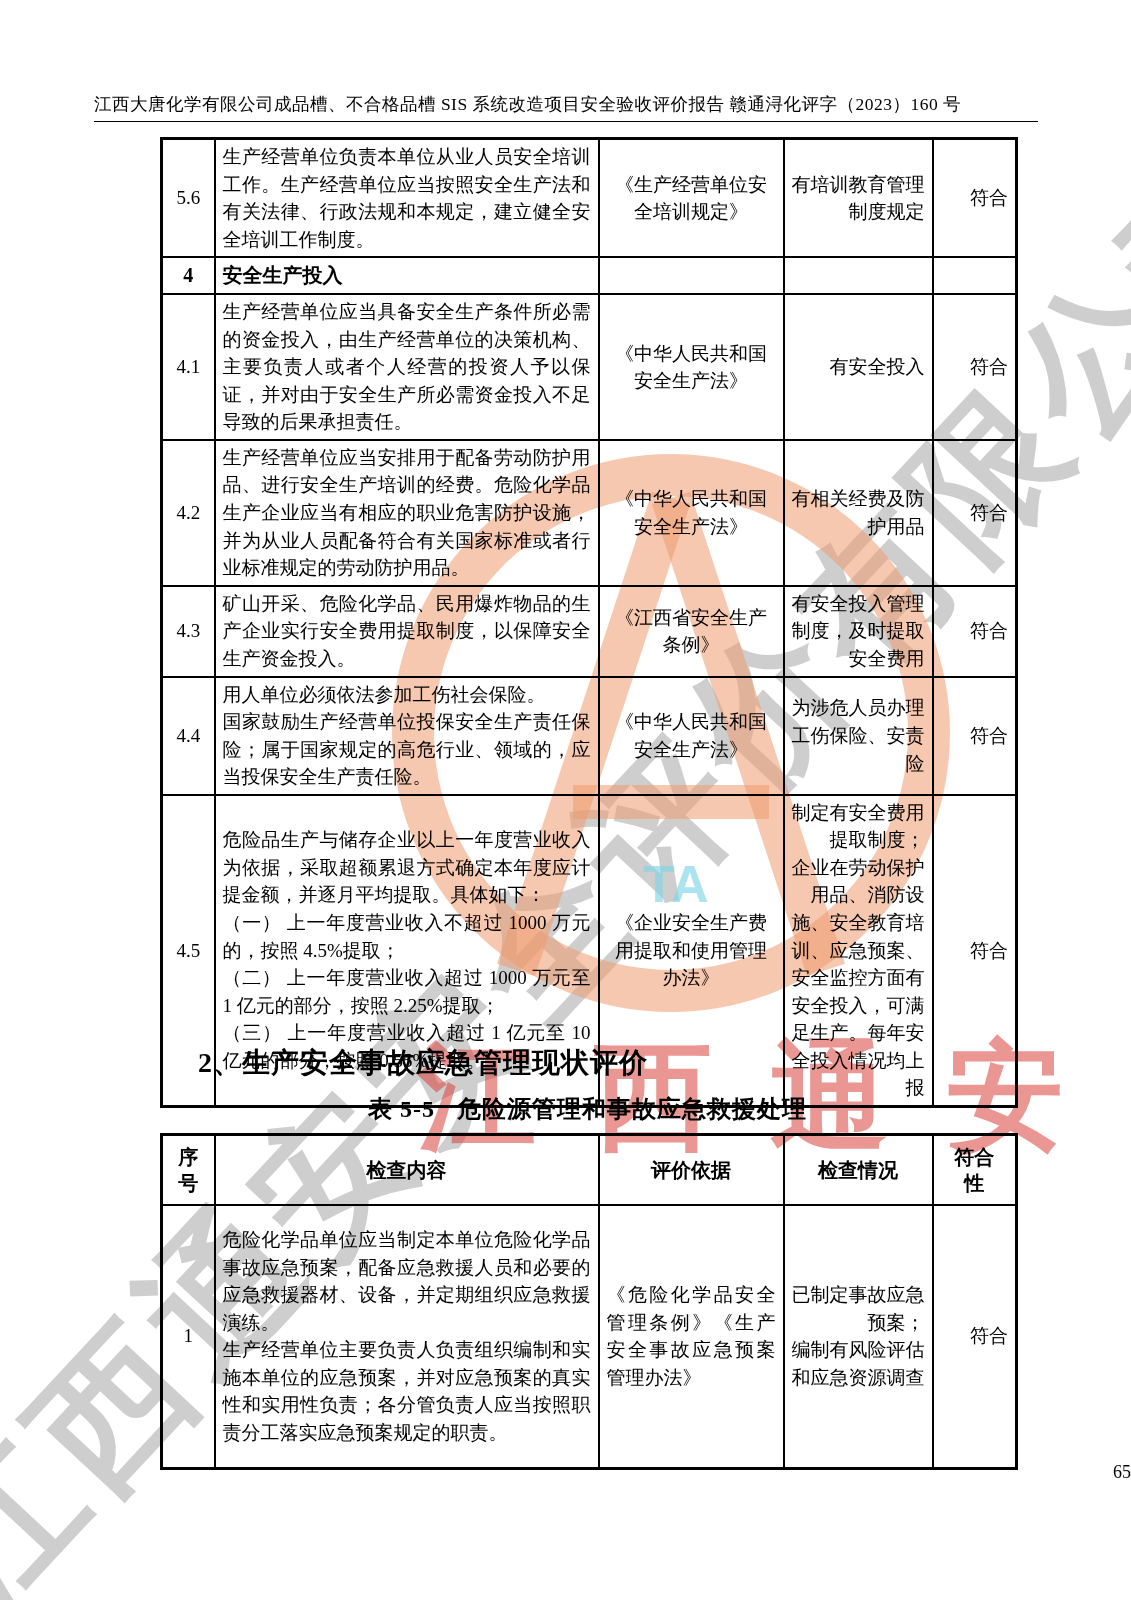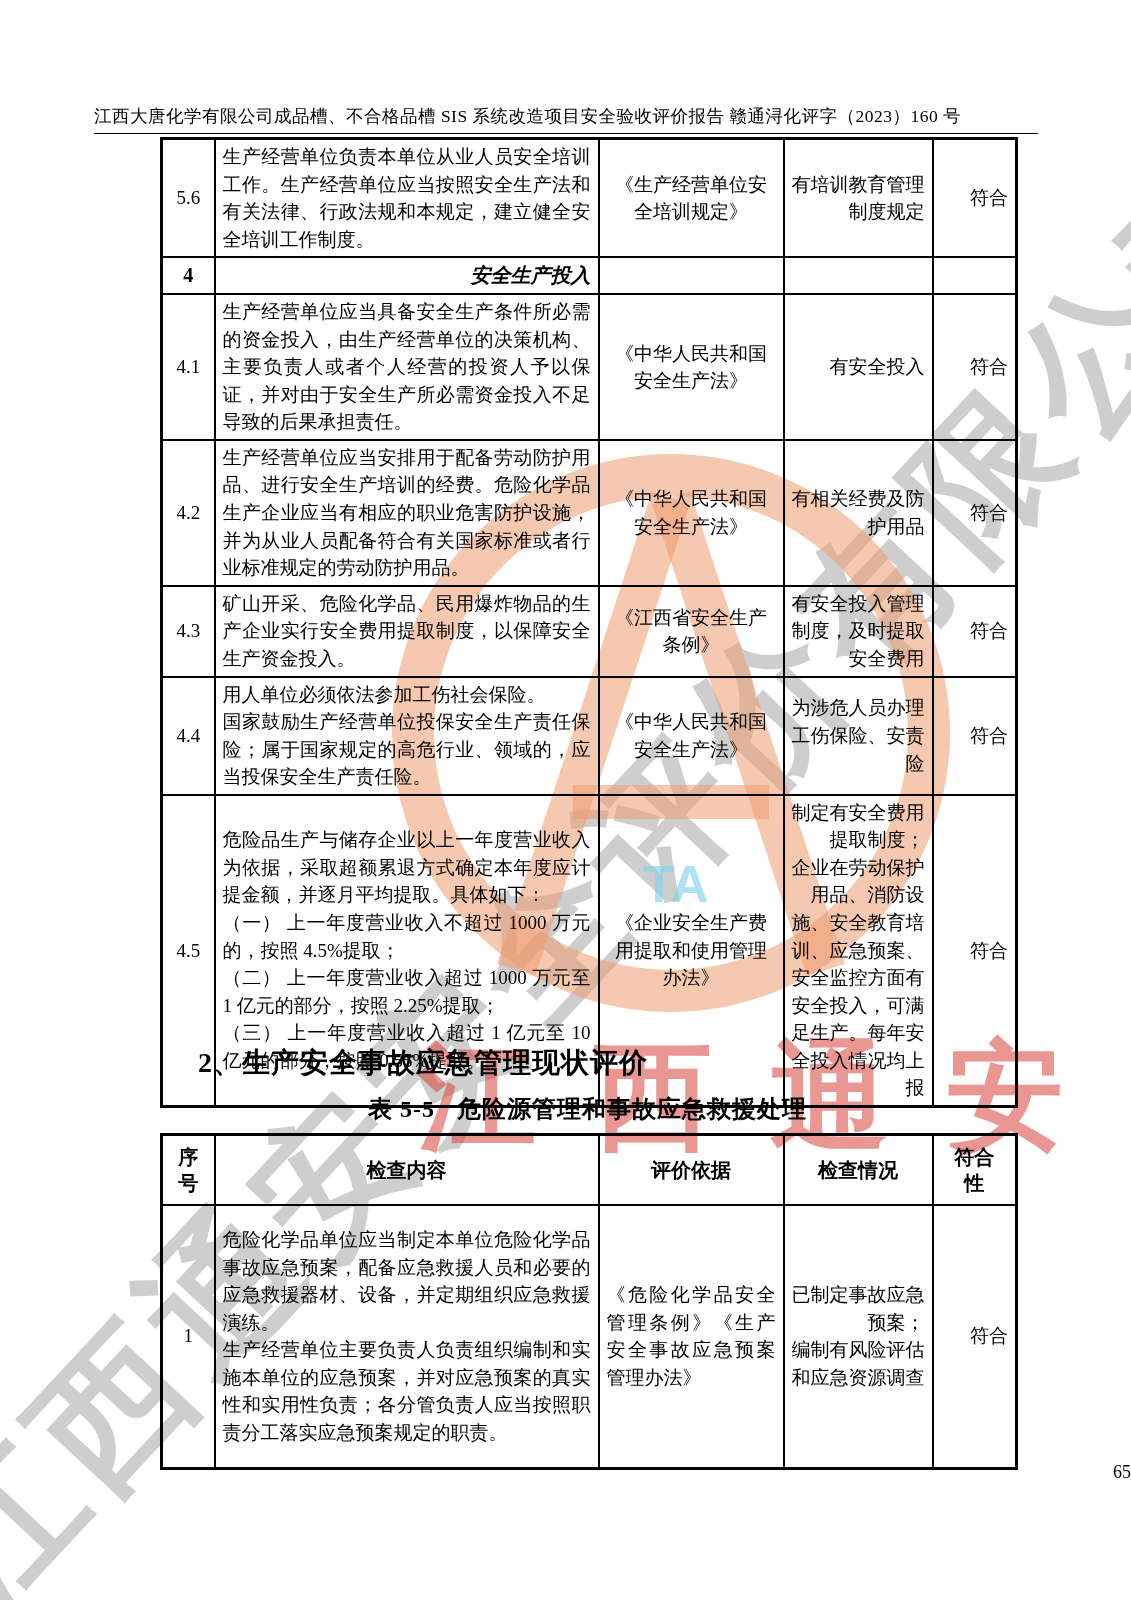--- a/index.html
+++ b/index.html
@@ -34,7 +34,7 @@
   
   .content{position:relative;z-index:1;}
   .doc-header{
-    position:absolute;left:94px;top:104px;width:944px;
+    position:absolute;left:94px;top:92px;width:944px;
     font-size:17.5px;letter-spacing:0.5px;
     padding-bottom:5px;border-bottom:1.5px solid #000;
     white-space:nowrap;

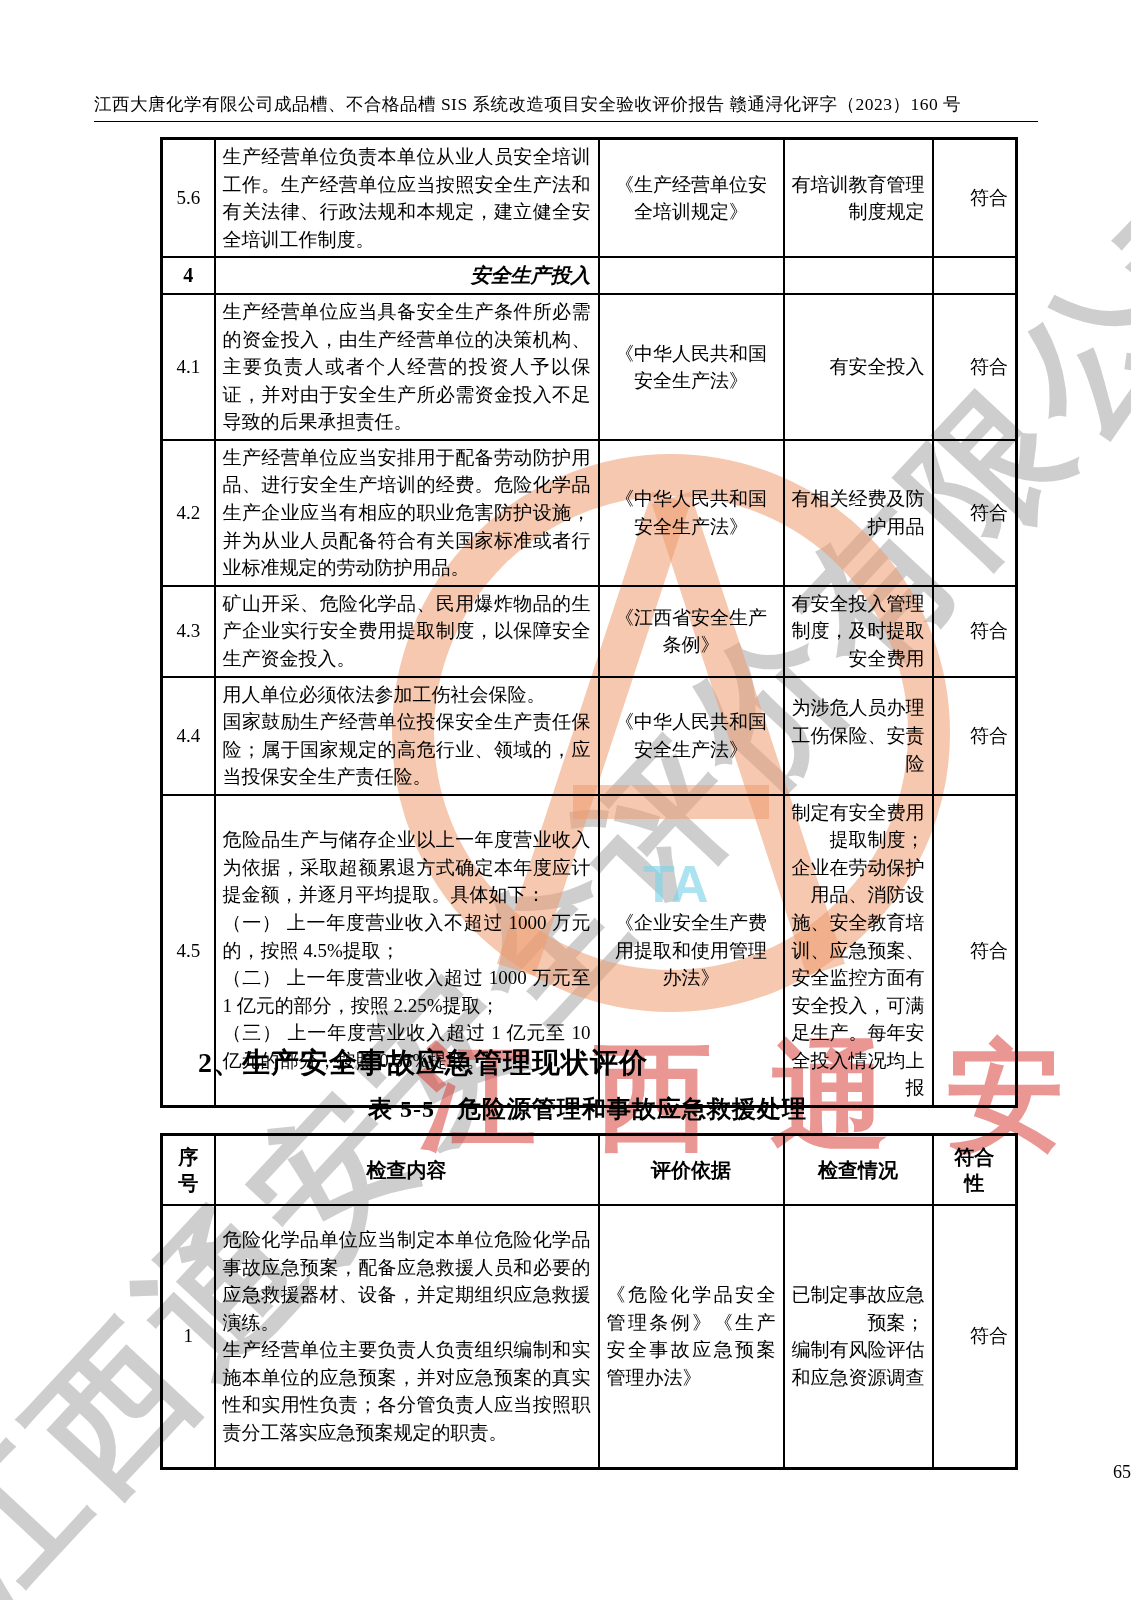--- a/index.html
+++ b/index.html
@@ -59,7 +59,7 @@
   .c-situation{text-align:right;white-space:pre-line;}
   .c-conf{text-align:right;}
   tr.section-row td{font-weight:bold;font-size:20px;}
-  tr.section-row .c-content{text-align:right;font-style:italic;}
+  tr.section-row .c-content{text-align:left;}
   .tbl2 th{font-weight:bold;font-size:20px;text-align:center;line-height:1.3;}
   .tbl2 th.h-conf{padding:8px 14px;}
   .sec-heading{

